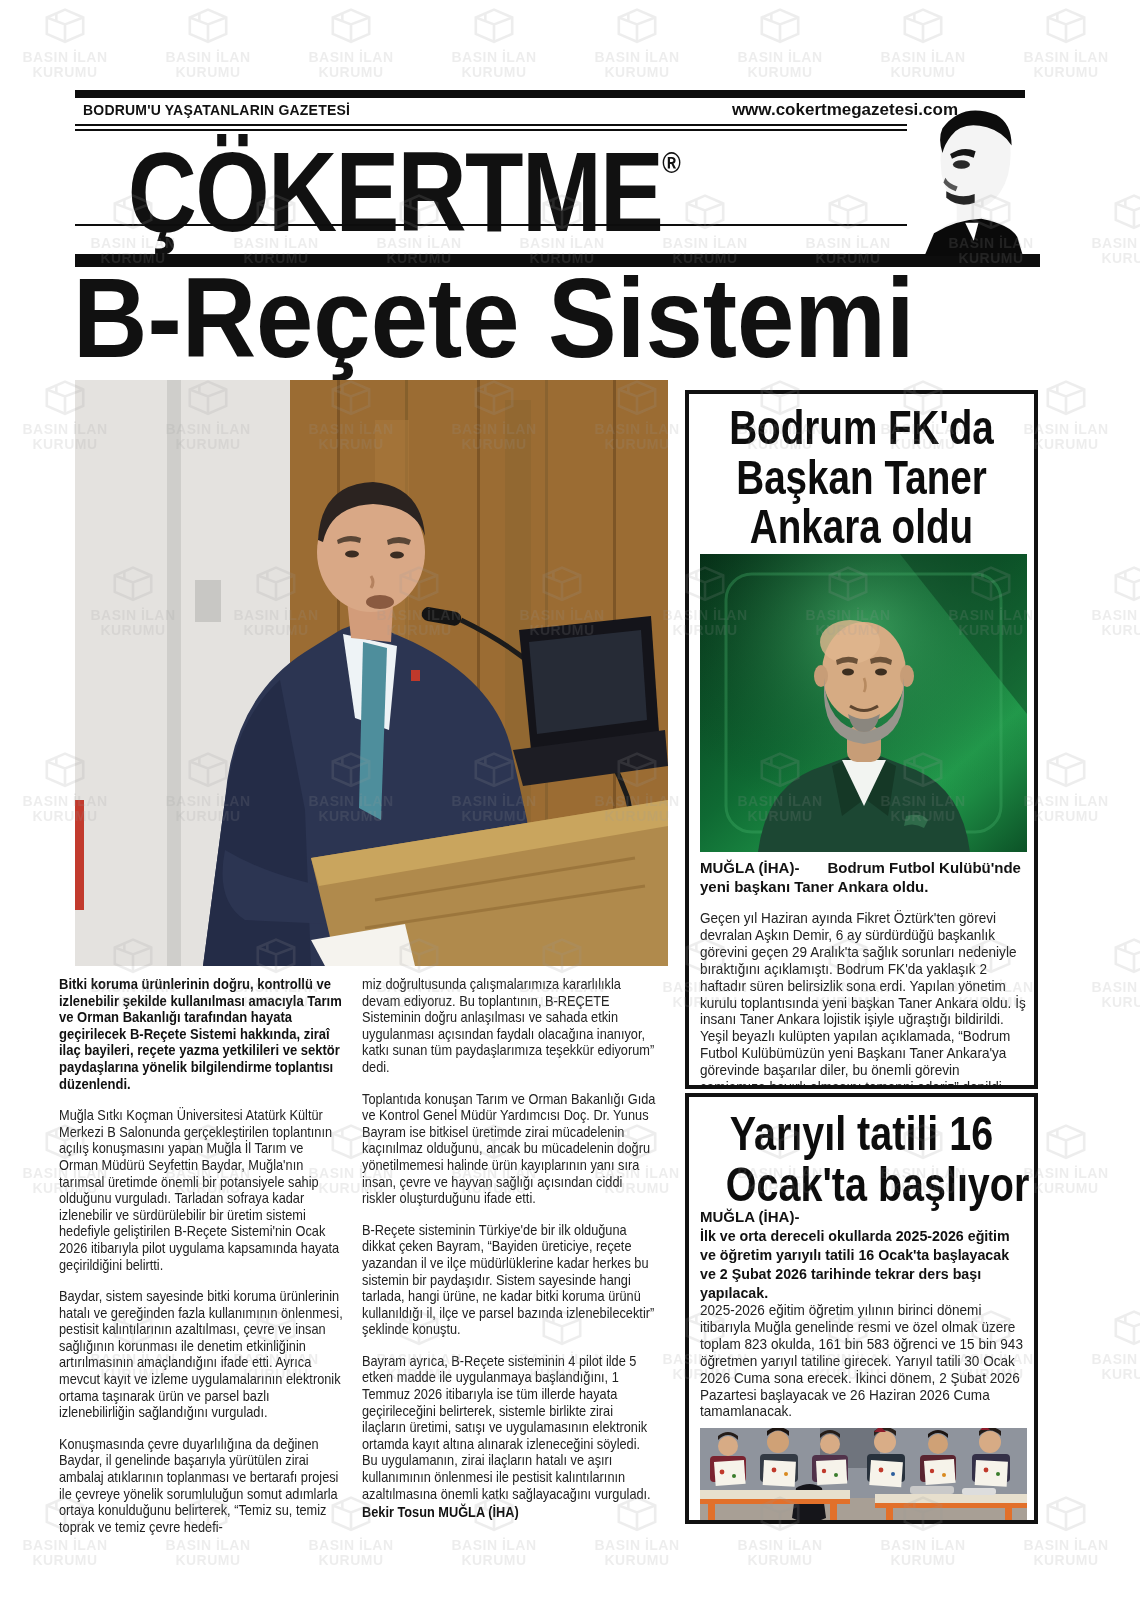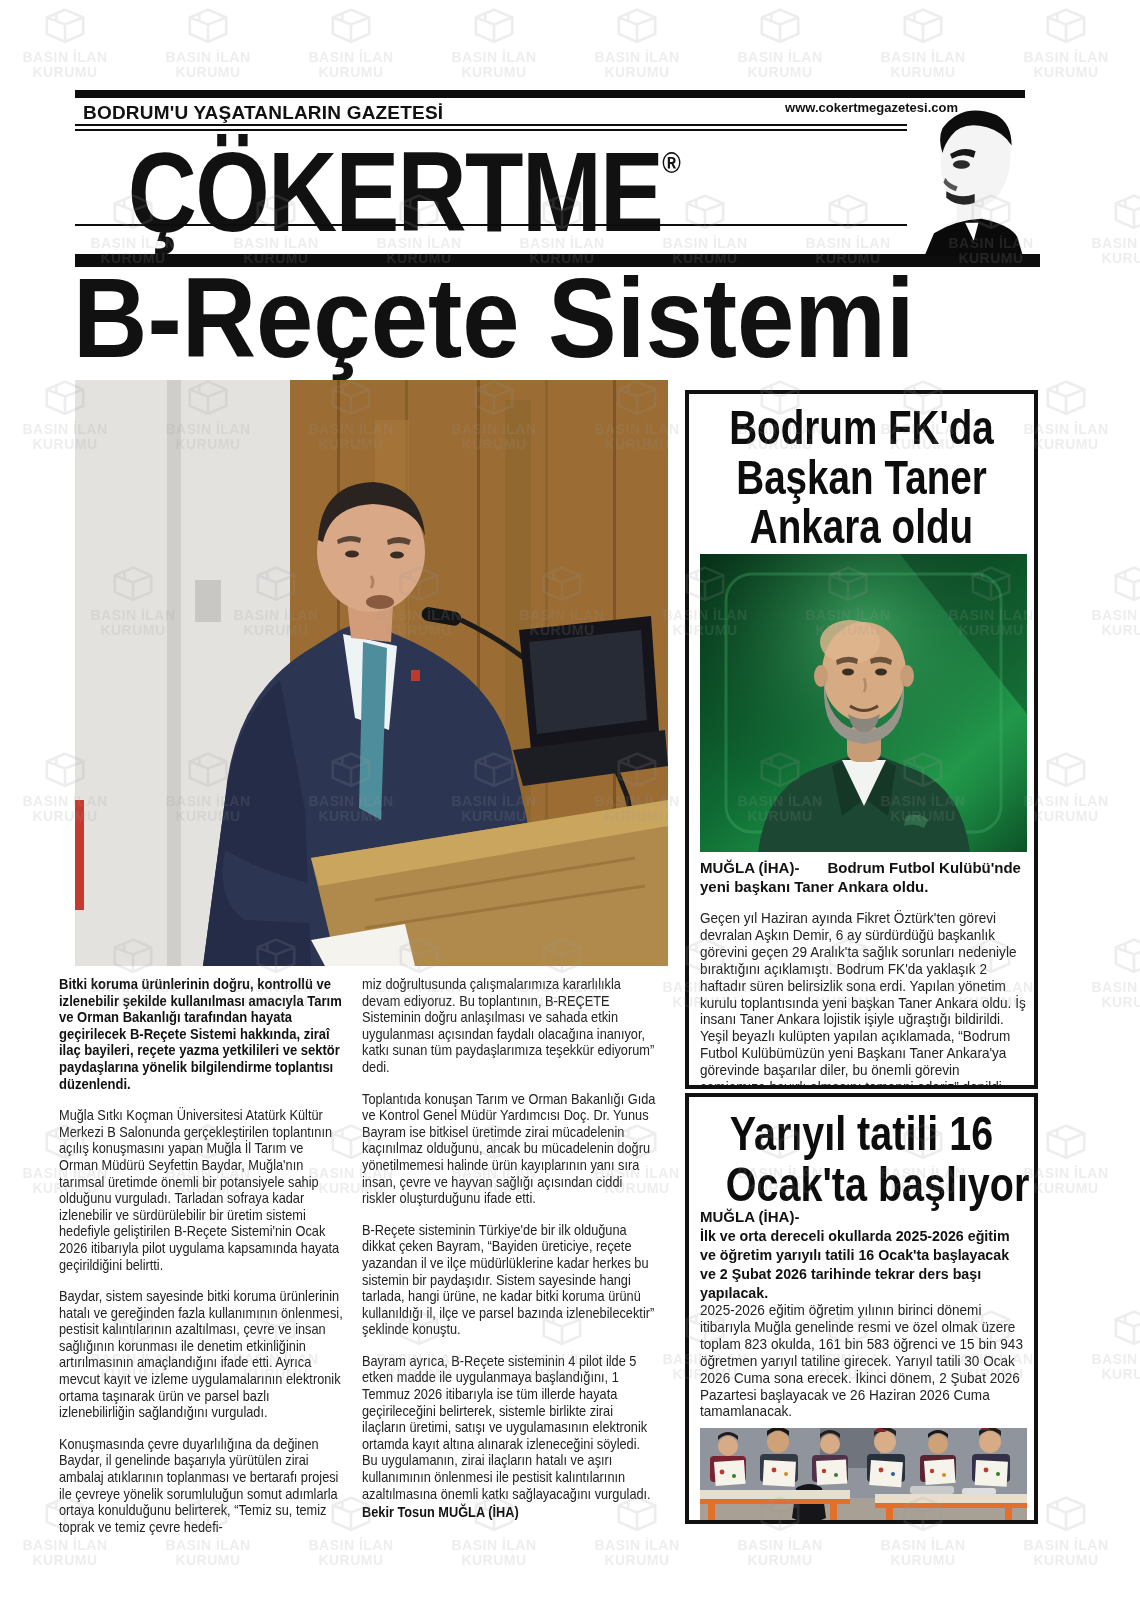--- a/index.html
+++ b/index.html
@@ -16,7 +16,7 @@
 
   
   .bar-top { position:absolute; left:75px; top:90px; width:950px; height:8px; background:#0d0d0d; }
-  .tagline { position:absolute; left:83px; top:102px; font-size:19px; font-weight:bold; letter-spacing:.2px; }
+  .tagline { position:absolute; left:83px; top:102px; font-size:14px; font-weight:bold; letter-spacing:.2px; }
   .website { position:absolute; left:688px; top:100px; width:270px; text-align:right; font-size:13px; font-weight:bold; }
   .rule { position:absolute; left:75px; height:2px; background:#0d0d0d; }
   .r1 { top:124px; width:832px; }

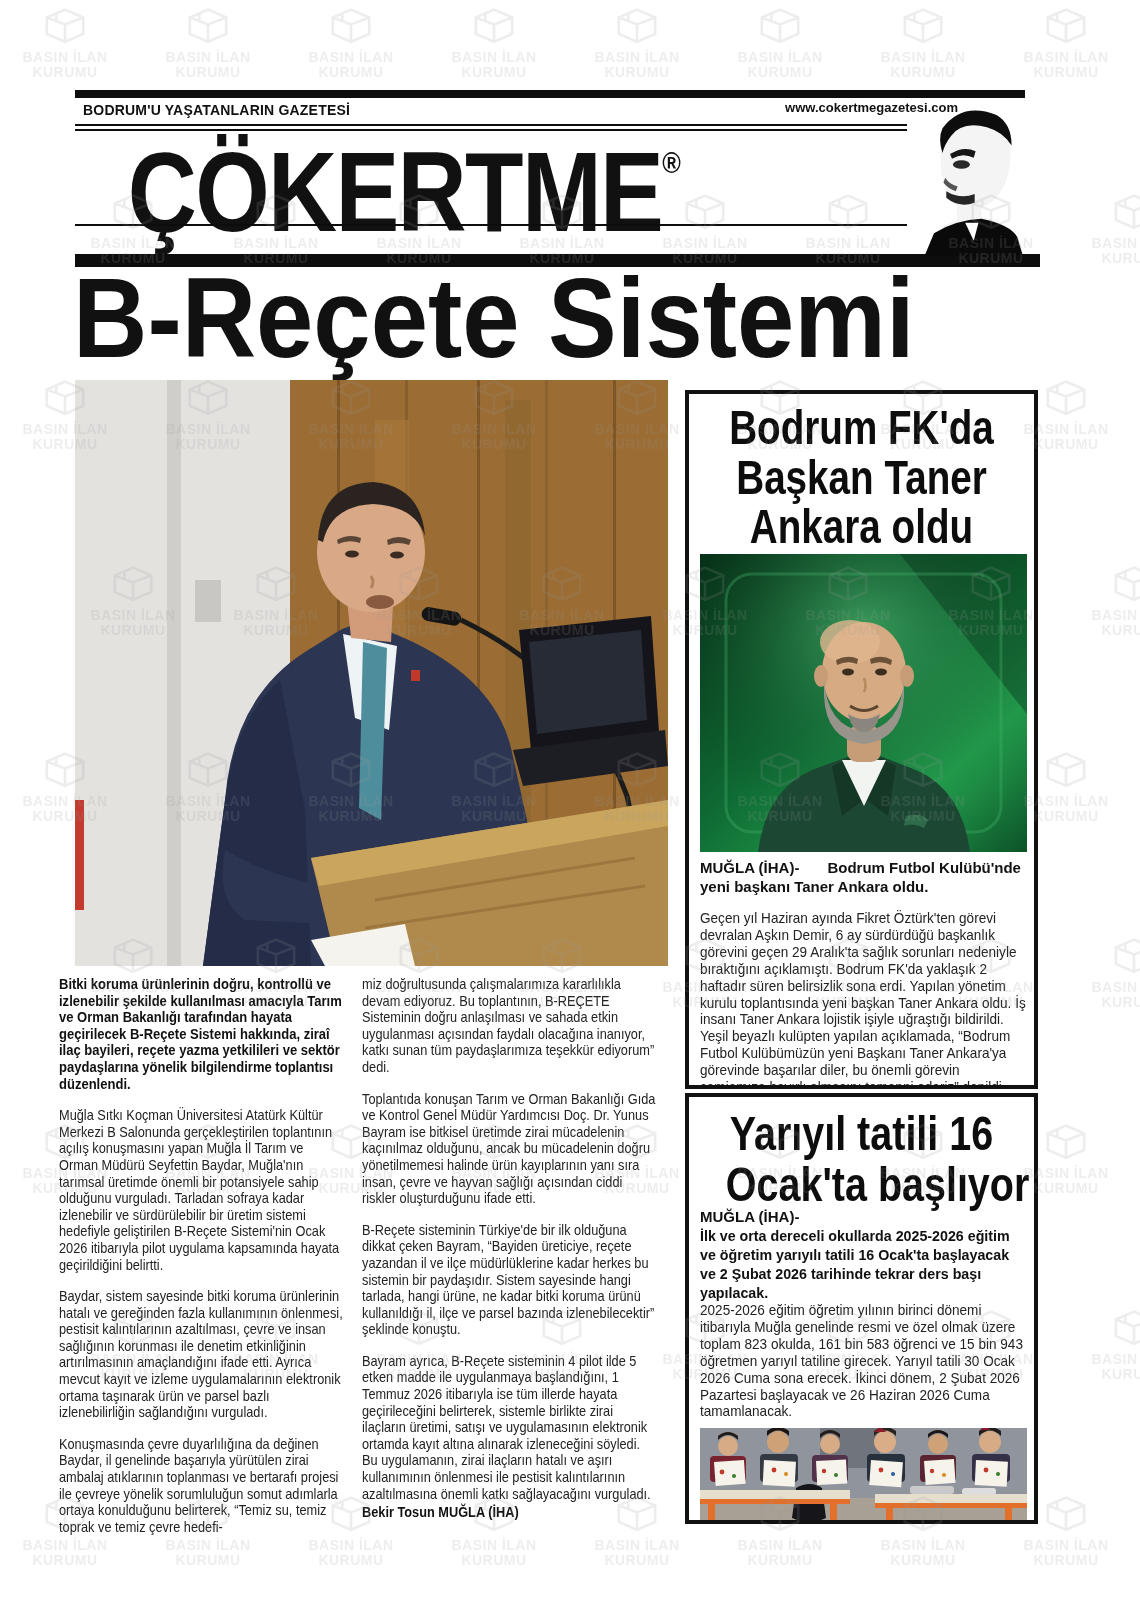--- a/index.html
+++ b/index.html
@@ -17,7 +17,7 @@
   
   .bar-top { position:absolute; left:75px; top:90px; width:950px; height:8px; background:#0d0d0d; }
   .tagline { position:absolute; left:83px; top:102px; font-size:14px; font-weight:bold; letter-spacing:.2px; }
-  .website { position:absolute; left:688px; top:100px; width:270px; text-align:right; font-size:13px; font-weight:bold; }
+  .website { position:absolute; left:688px; top:100px; width:270px; text-align:right; font-size:17px; font-weight:bold; }
   .rule { position:absolute; left:75px; height:2px; background:#0d0d0d; }
   .r1 { top:124px; width:832px; }
   .r2 { top:129px; width:832px; }

